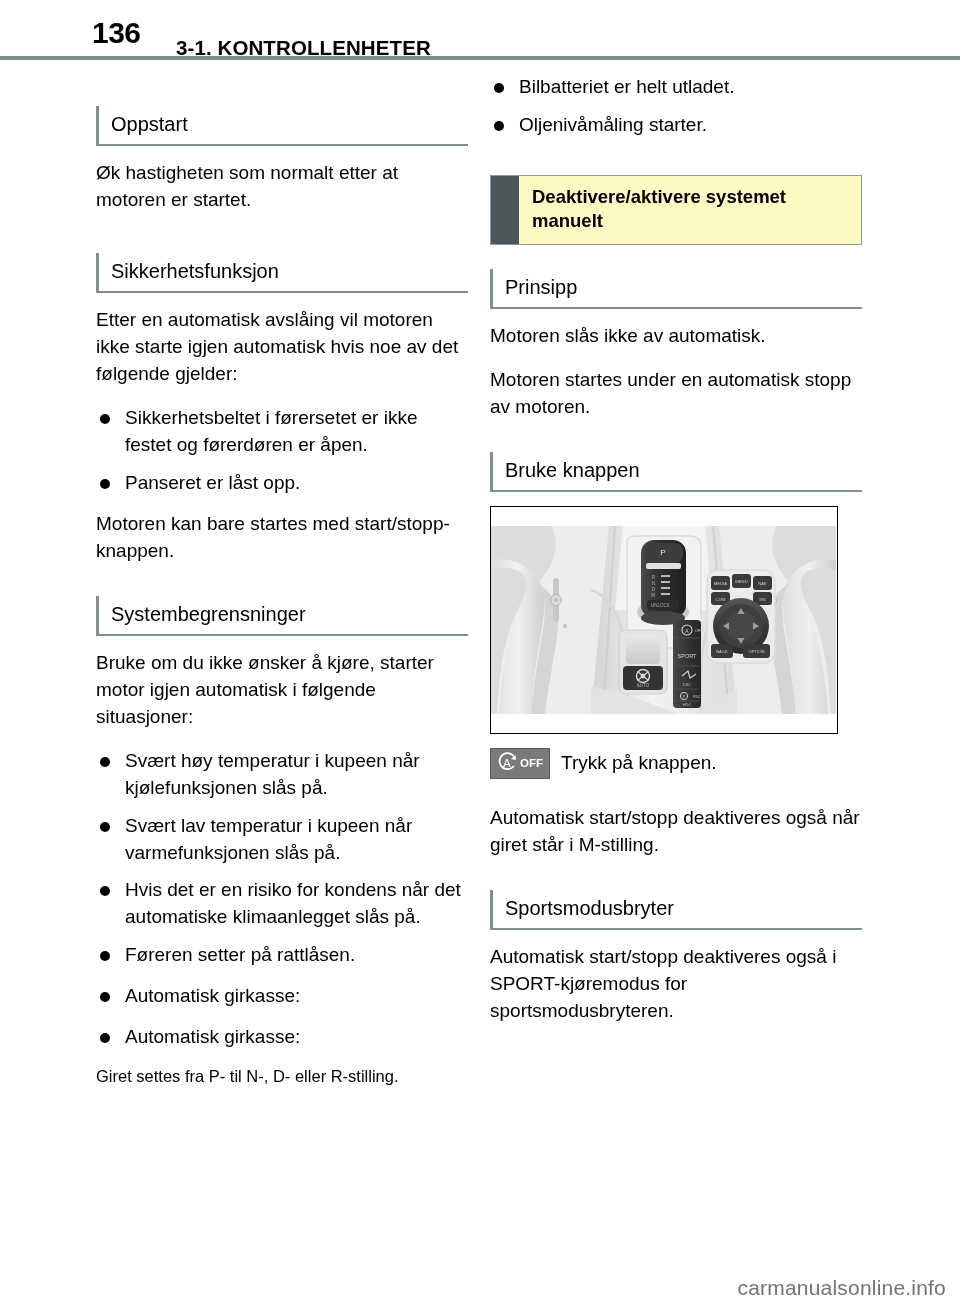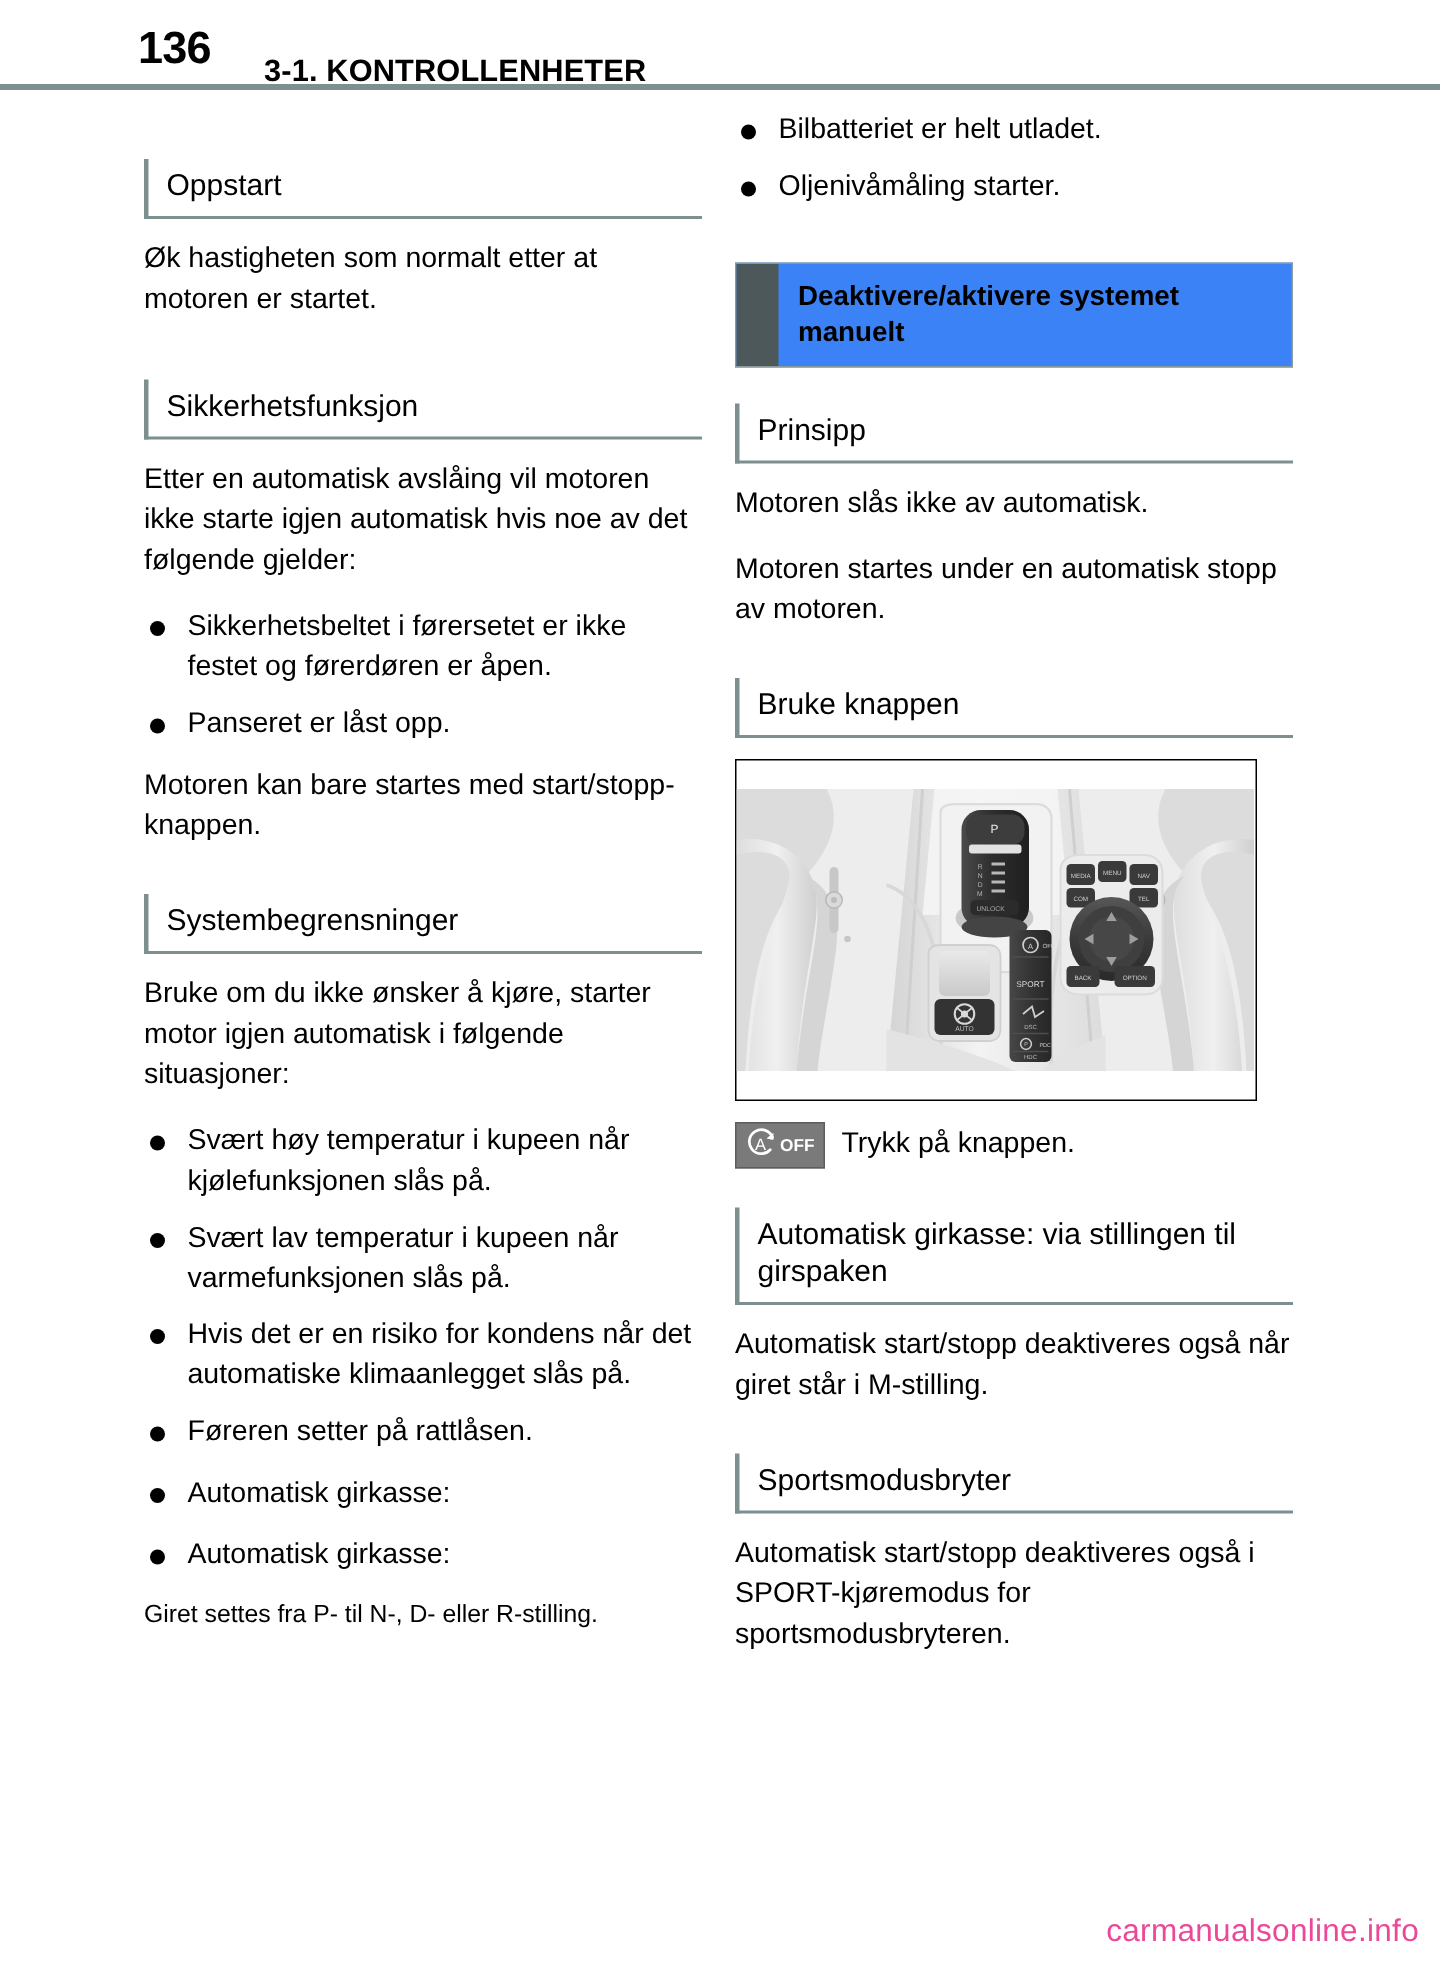--- a/index.html
+++ b/index.html
@@ -71,7 +71,7 @@
     align-items: stretch;
     border: 1px solid #8a9a9a;
     margin: 0 0 24px 0;
-    background: #3b82f6;
+    background: #fef9c3;
   }
   .box-head-tab {
     width: 28px;

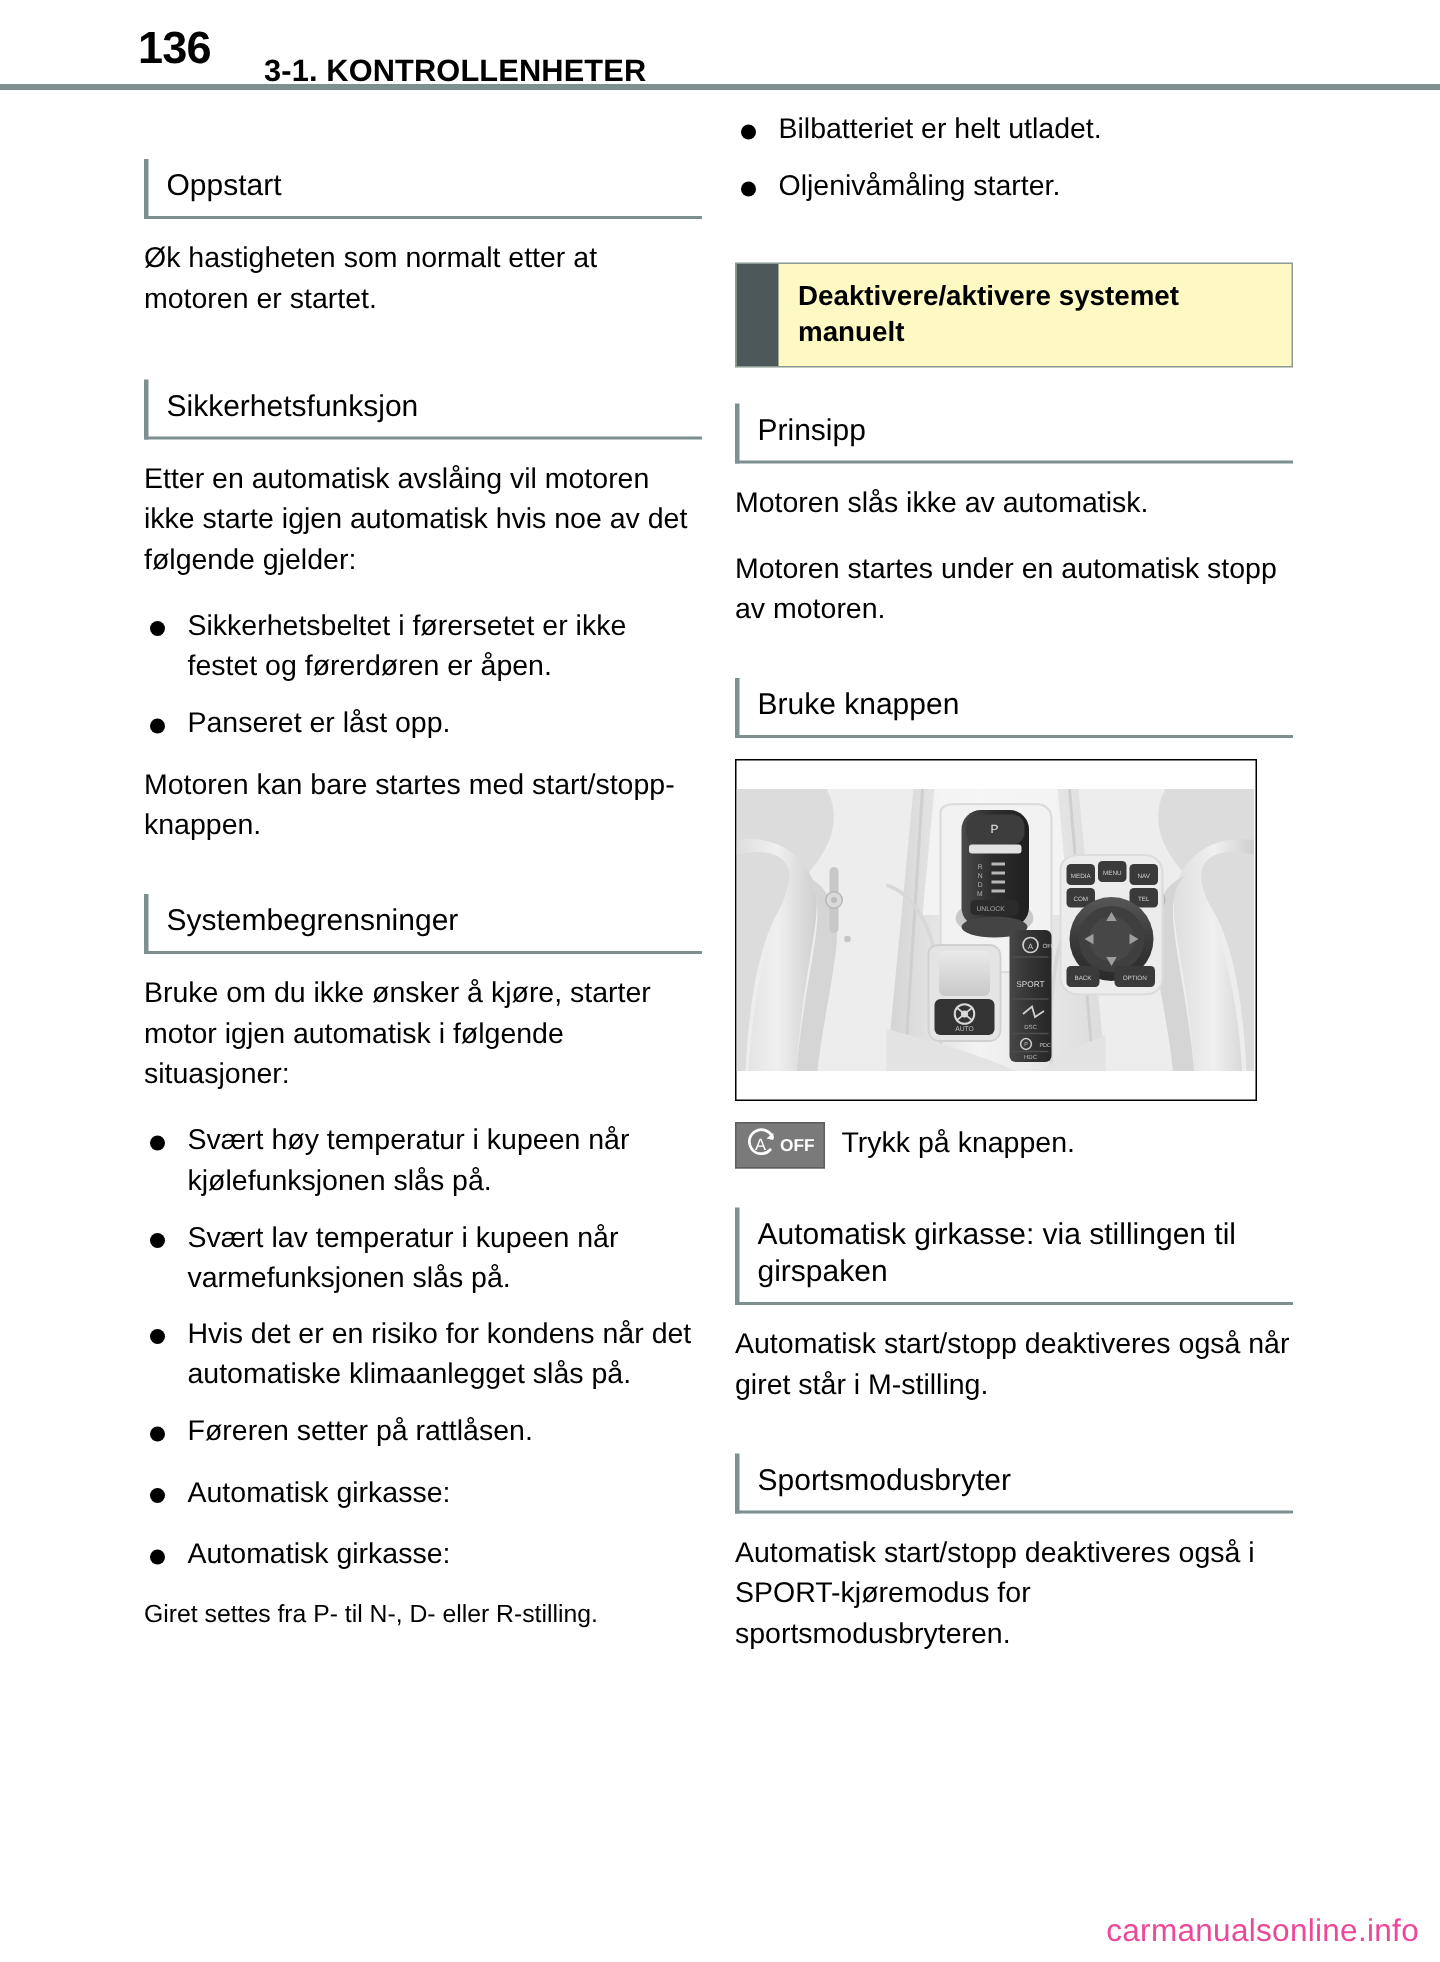--- a/index.html
+++ b/index.html
@@ -425,7 +425,6 @@
     <div class="icon-caption">Trykk på knappen.</div>
   </div>
 
-  <div class="sec-head">Automatisk girkasse: via stillingen til girspaken</div>
   <p class="body">Automatisk start/stopp deaktiveres også når giret står i M-stilling.</p>
 
   <div class="gap-md"></div>

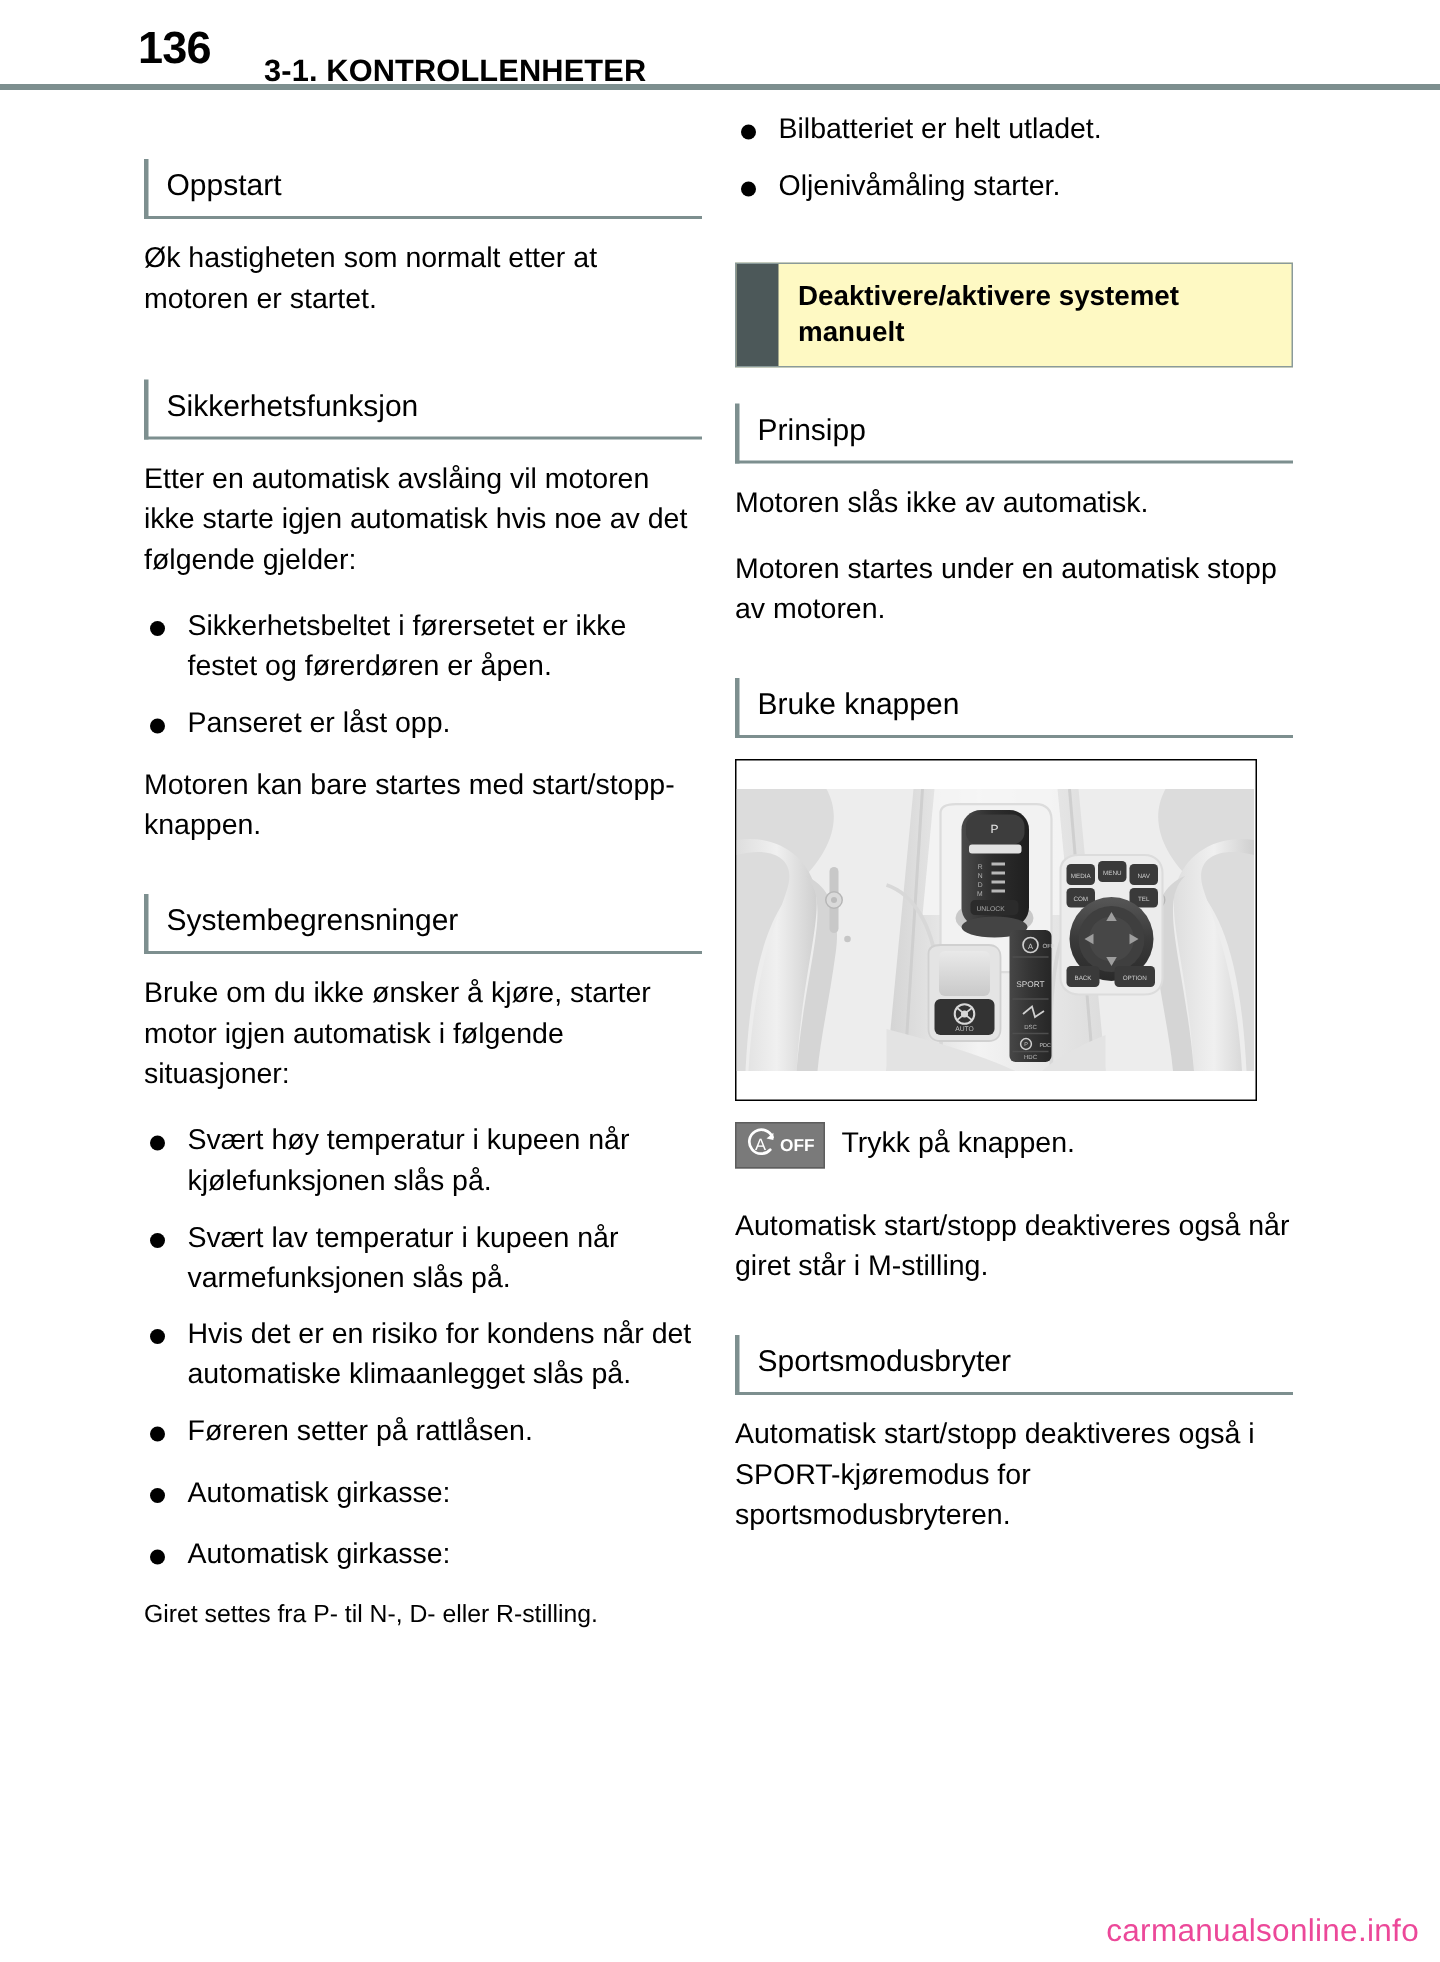--- a/index.html
+++ b/index.html
@@ -167,7 +167,7 @@
     right: 14px;
     bottom: 8px;
     font-size: 21px;
-    color: #ec4899;
+    color: #737373;
     letter-spacing: 0.2px;
   }
 </style>

